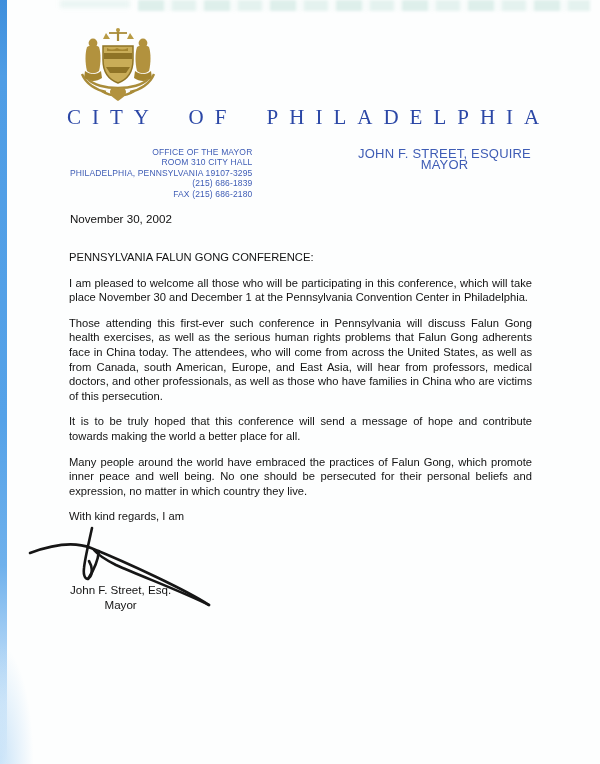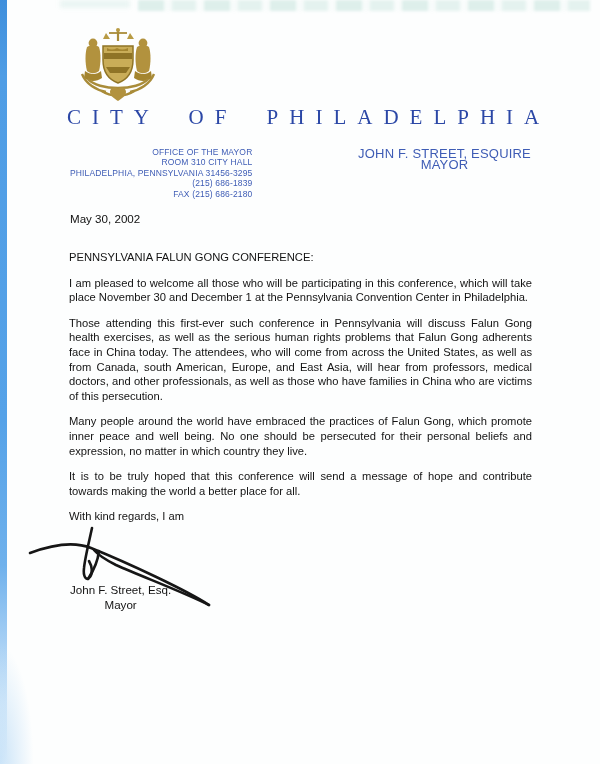--- a/index.html
+++ b/index.html
@@ -122,7 +122,7 @@
 <div class="office-block">
   <div>OFFICE OF THE MAYOR</div>
   <div>ROOM 310 CITY HALL</div>
-  <div>PHILADELPHIA, PENNSYLVANIA 31456-3295</div>
+  <div>PHILADELPHIA, PENNSYLVANIA 19107-3295</div>
   <div>(215) 686-1839</div>
   <div>FAX (215) 686-2180</div>
 </div>

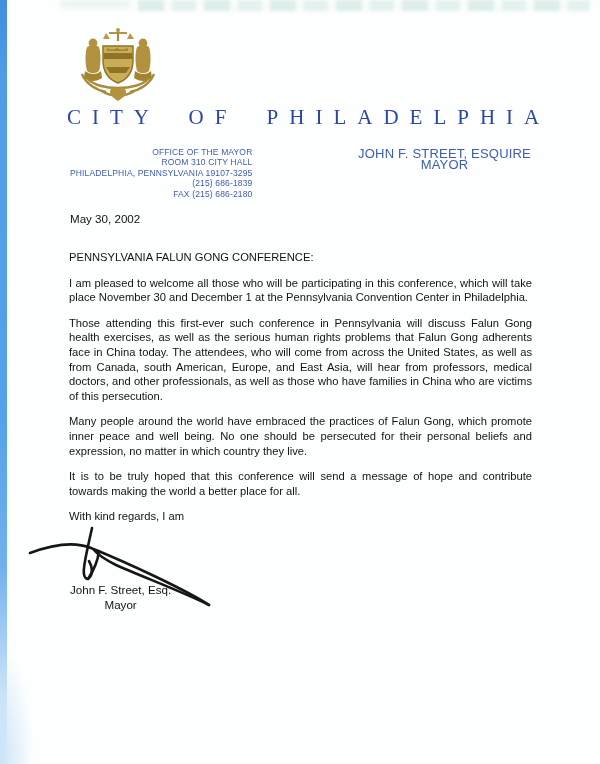--- a/index.html
+++ b/index.html
@@ -131,7 +131,7 @@
   <div>MAYOR</div>
 </div>
 
-<div class="date-line">May 30, 2002</div>
+<div class="date-line">November 30, 2002</div>
 
 <div class="letter-body">
   <div class="salutation">

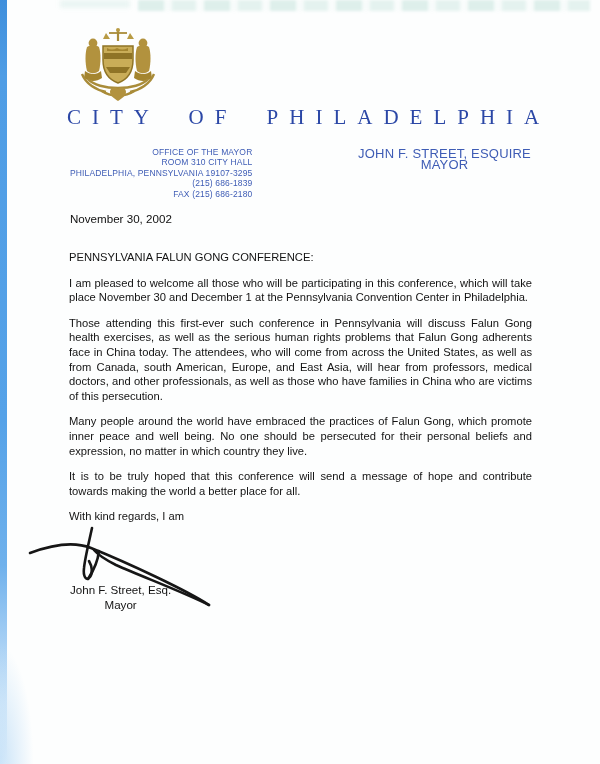--- a/index.html
+++ b/index.html
@@ -139,8 +139,8 @@
   </div>
   <p>I am pleased to welcome all those who will be participating in this conference, which will take place November 30 and December 1 at the Pennsylvania Convention Center in Philadelphia.</p>
   <p>Those attending this first-ever such conference in Pennsylvania will discuss Falun Gong health exercises, as well as the serious human rights problems that Falun Gong adherents face in China today.  The attendees, who will come from across the United States, as well as from Canada, south American, Europe, and East Asia, will hear from professors, medical doctors, and other professionals, as well as those who have families in China who are victims of this persecution.</p>
+  <p>It is to be truly hoped that this conference will send a message of hope and contribute towards making the world a better place for all.</p>
   <p>Many people around the world have embraced the practices of Falun Gong, which promote inner peace and well being.  No one should be persecuted for their personal beliefs and expression, no matter in which country they live.</p>
-  <p>It is to be truly hoped that this conference will send a message of hope and contribute towards making the world a better place for all.</p>
   <p class="closing">With kind regards, I am</p>
 </div>
 

